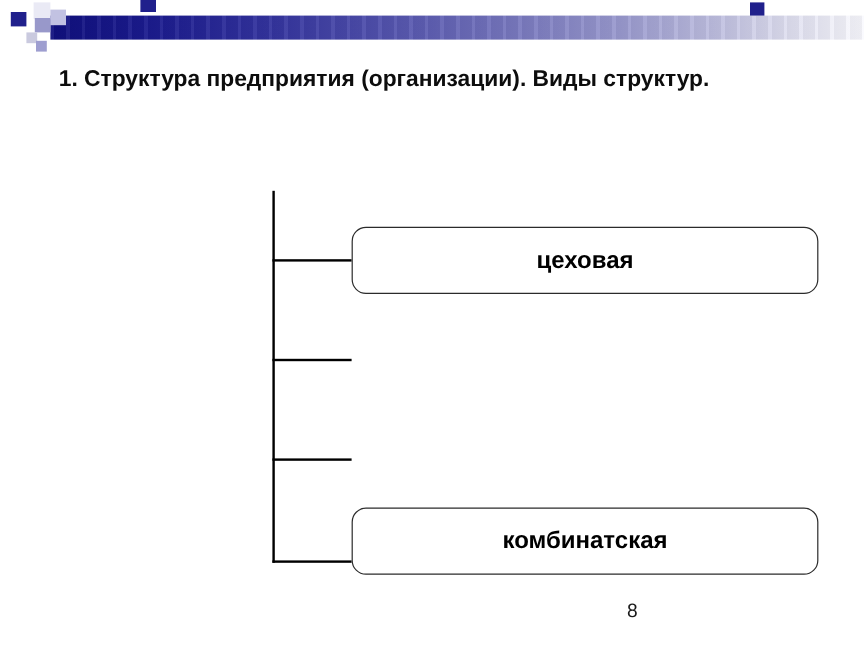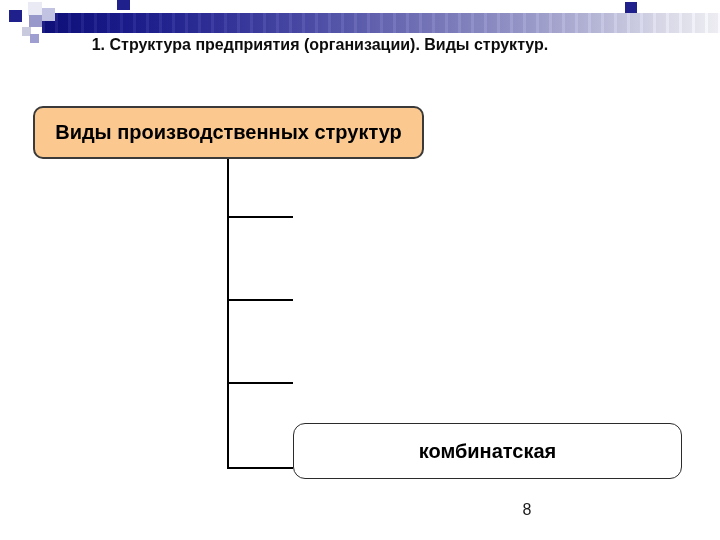--- a/index.html
+++ b/index.html
@@ -22,8 +22,8 @@
   .px-square{position:absolute;}
   
   .title{
-    position:absolute;left:0;top:36px;width:640px;text-align:center;
-    font-size:16px;font-weight:bold;color:var(--title-color);letter-spacing:0px;
+    position:absolute;left:0;top:56px;width:640px;text-align:center;
+    font-size:19px;font-weight:bold;color:var(--title-color);letter-spacing:0px;
   }
   
   .root-box{

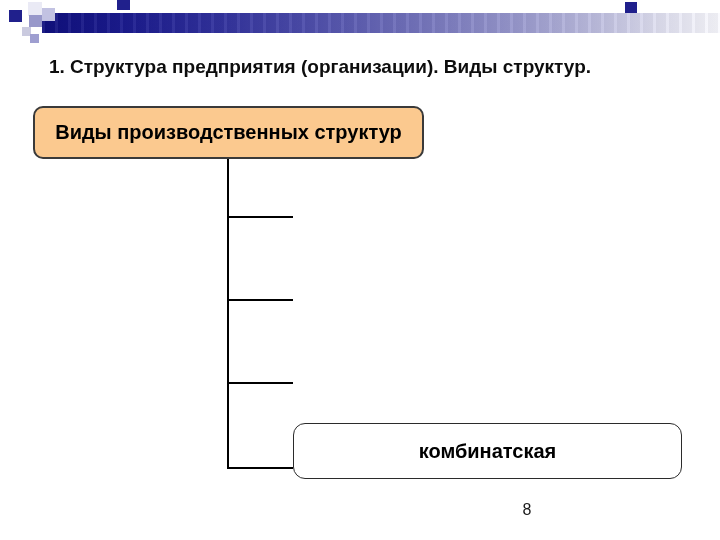--- a/index.html
+++ b/index.html
@@ -71,9 +71,6 @@
 
   <div class="title">1. Структура предприятия (организации). Виды структур.</div>
 
-  <div class="root-box">
-    <span>Виды производственных структур</span>
-  </div>
 
   <div class="trunk"></div>
   <div class="branch b1"></div>

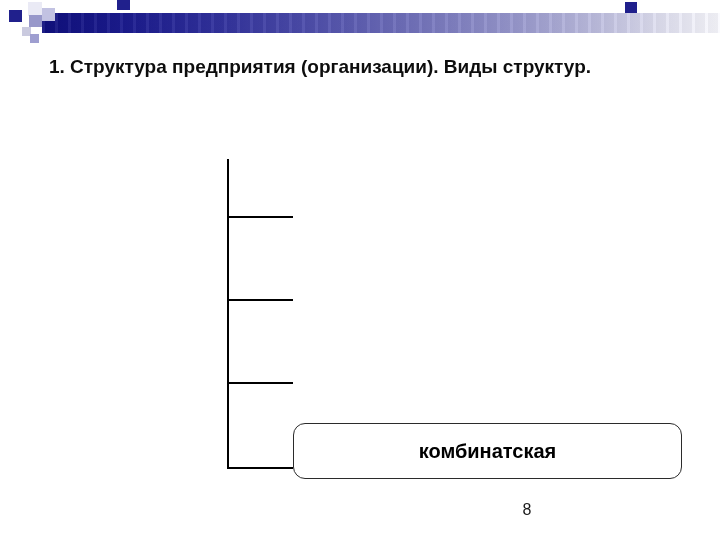--- a/index.html
+++ b/index.html
@@ -78,6 +78,9 @@
   <div class="branch b3"></div>
   <div class="branch b4"></div>
 
+  <div class="child-box c1">
+    <span>цеховая</span>
+  </div>
   <div class="child-box c4">
     <span>комбинатская</span>
   </div>

